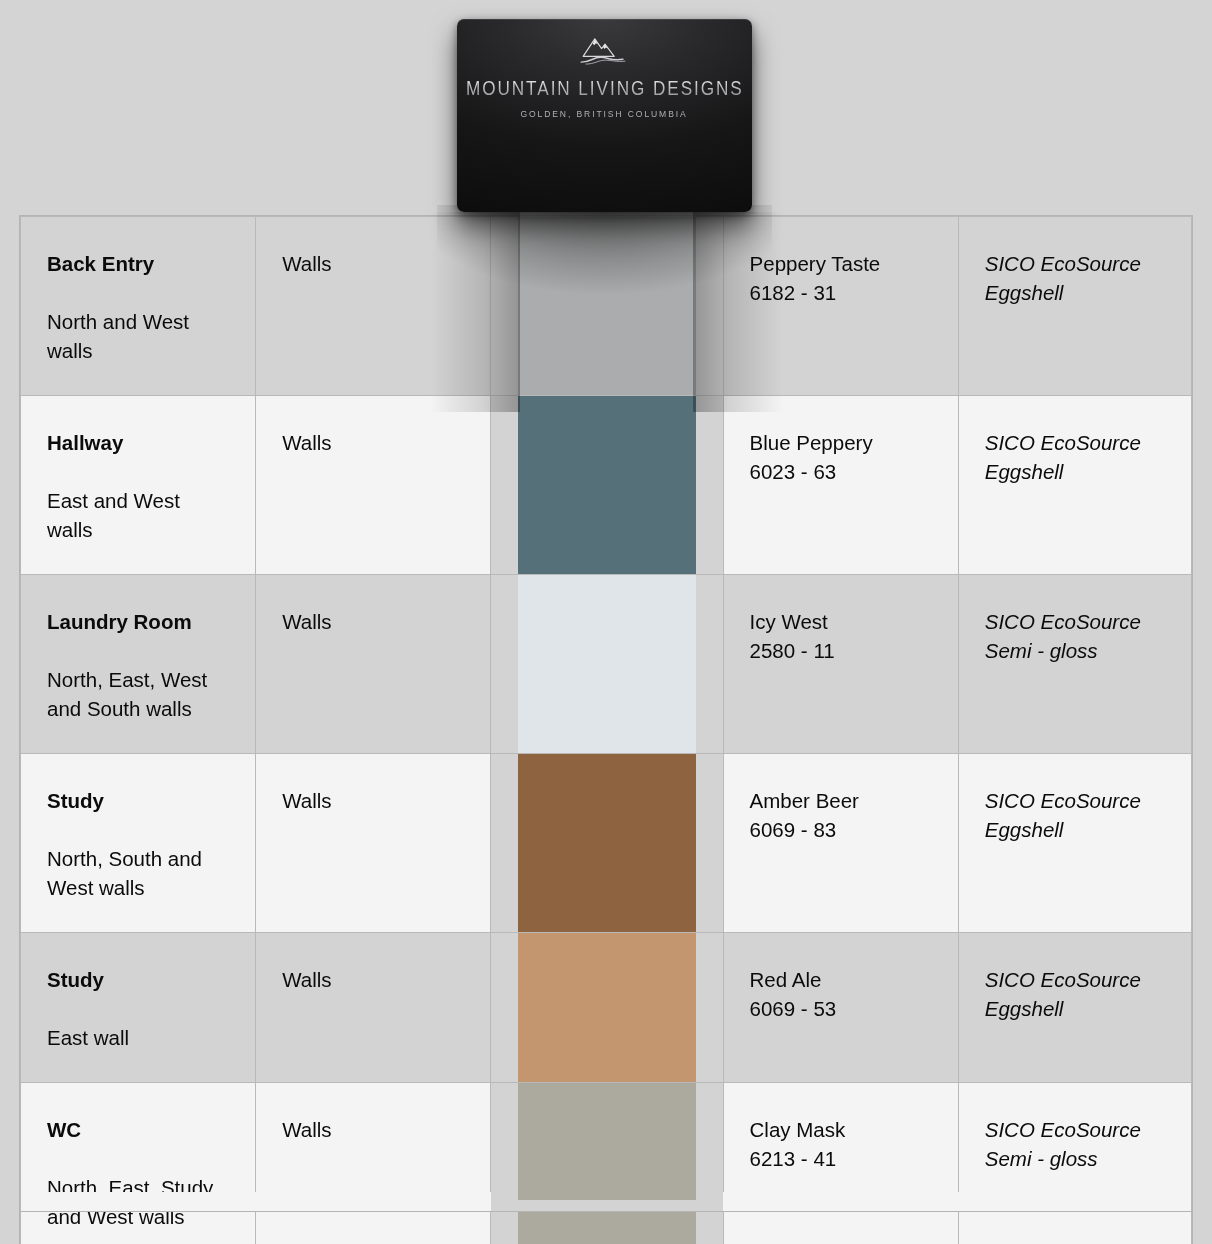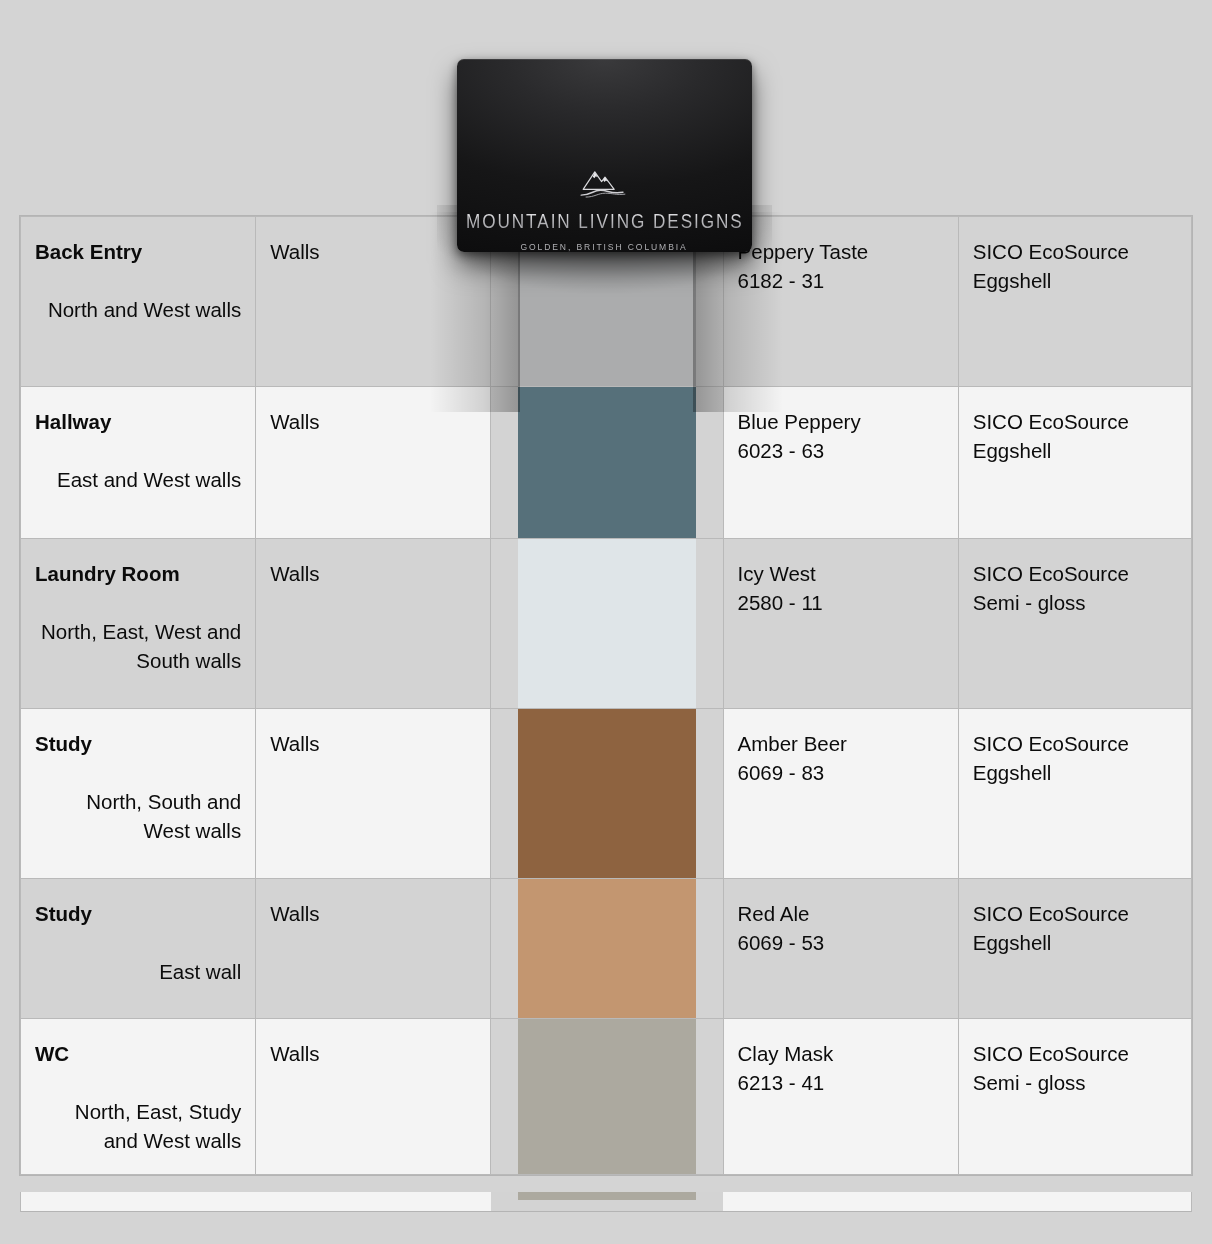--- a/index.html
+++ b/index.html
@@ -29,9 +29,8 @@
     display: flex;
     flex-direction: column;
     align-items: center;
-    justify-content: flex-end;
+    justify-content: flex-start;
     overflow: hidden;
-    margin-top: 40px;
   }
   #logo-card::after {
     content: "";

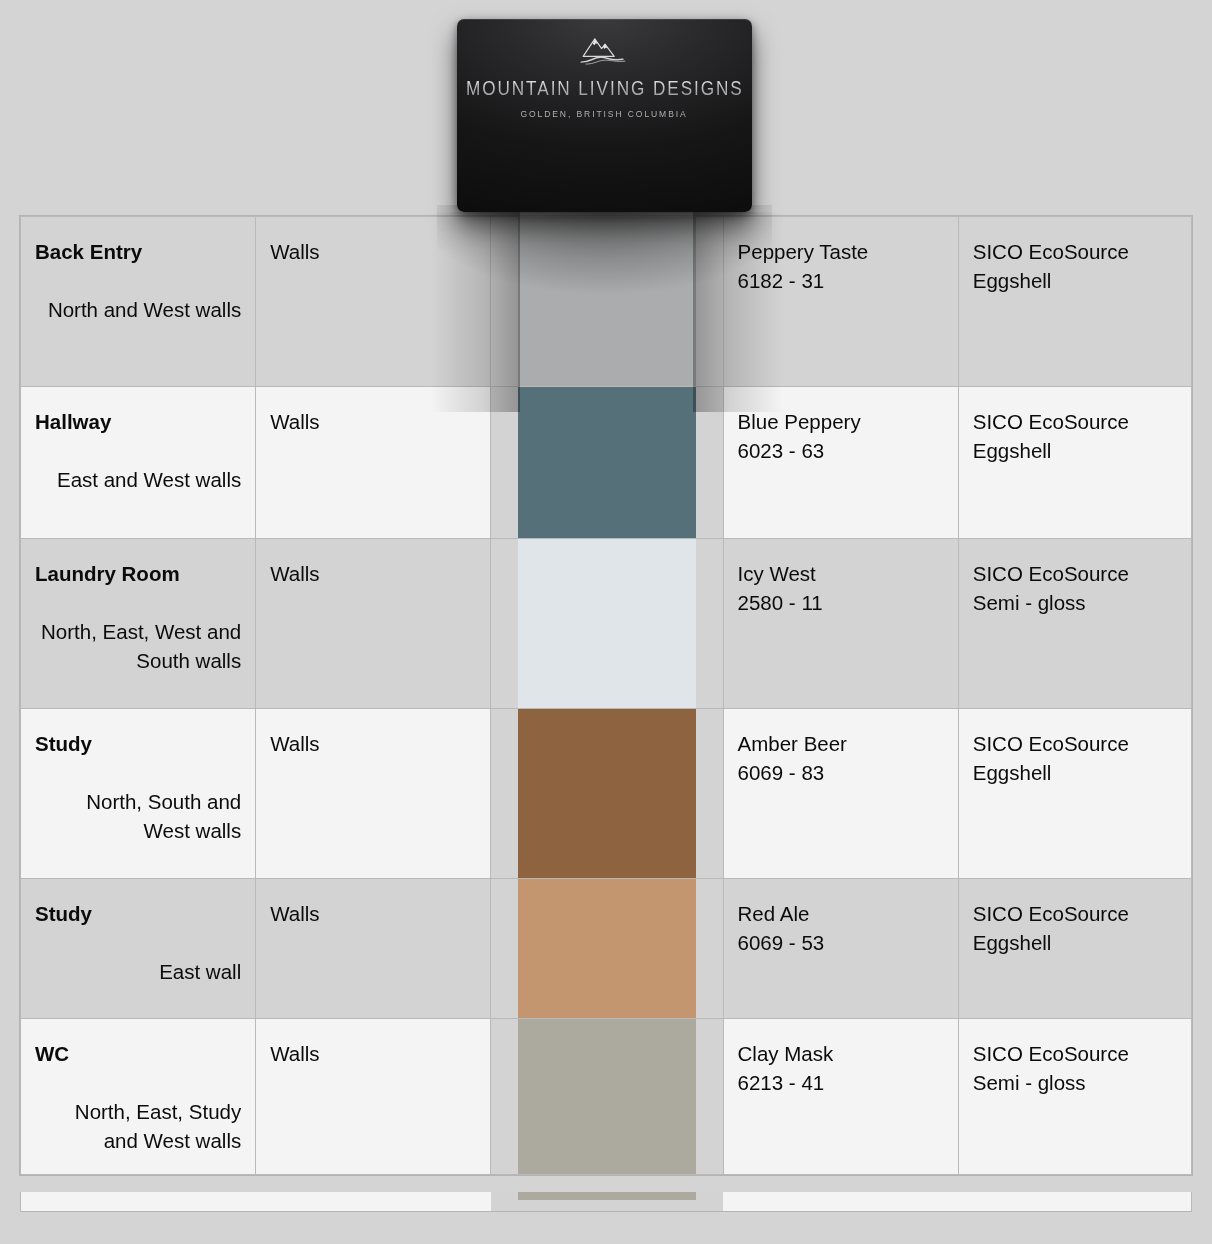--- a/index.html
+++ b/index.html
@@ -114,7 +114,7 @@
   #spec-table td {
     border: 1px solid #b9b9b9;
     vertical-align: top;
-    padding: 0;
+    padding: 12px;
   }
   .row-odd td  { background: #d3d3d3; }
   .row-even td { background: #f4f4f4; }

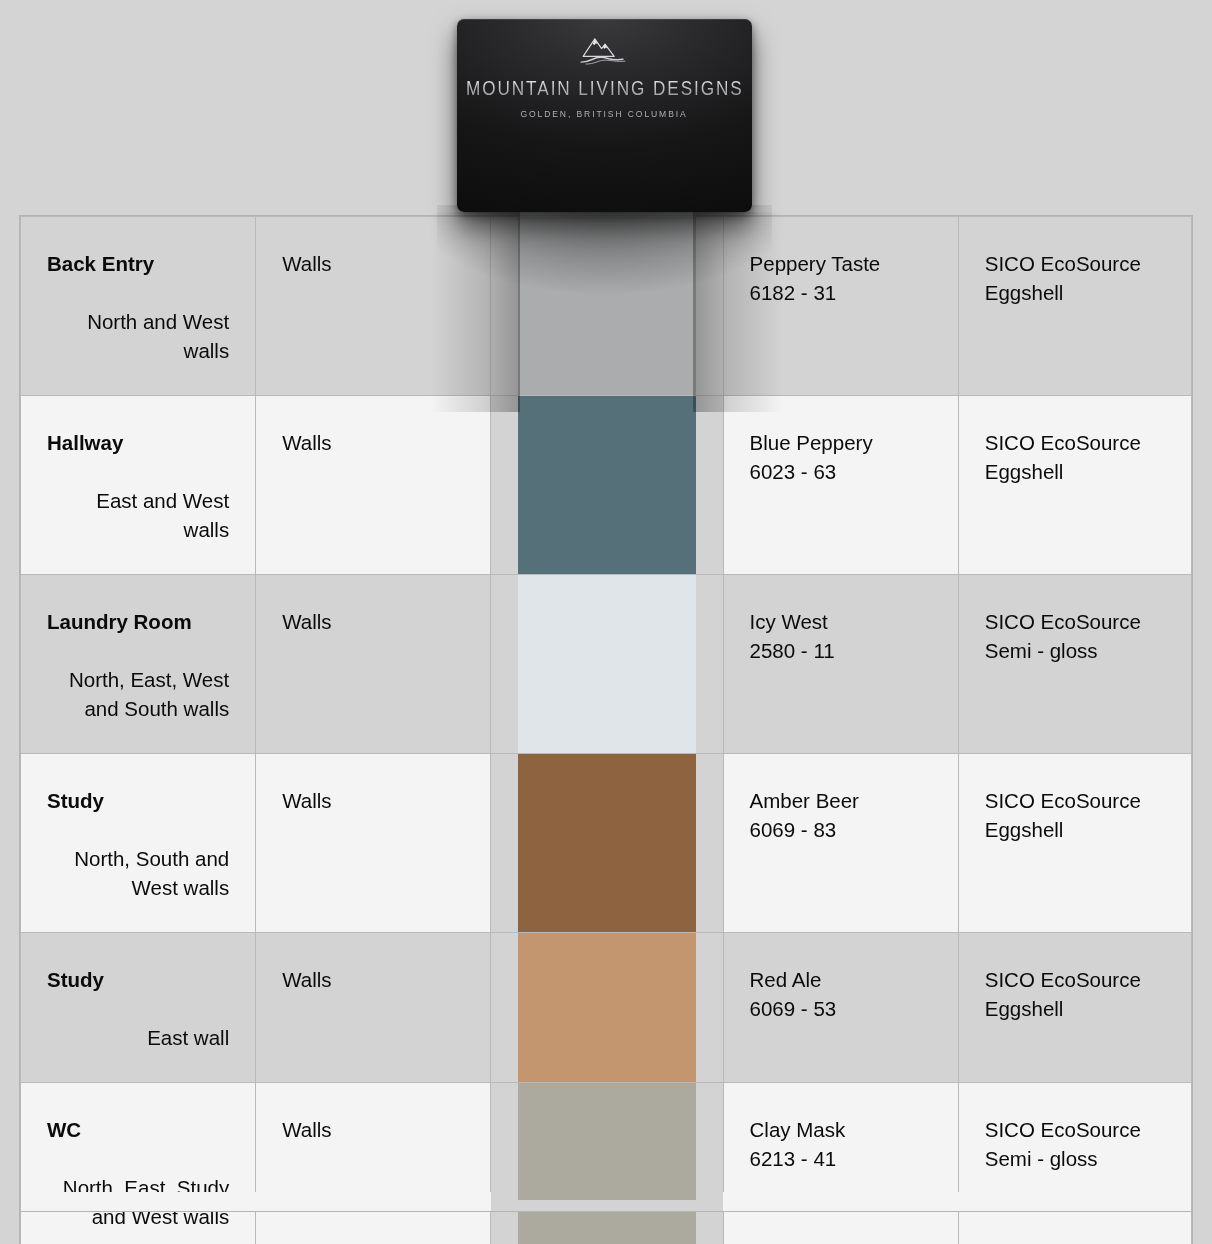--- a/index.html
+++ b/index.html
@@ -139,7 +139,7 @@
   .room-walls { font-weight: normal; text-align: right; }
   .colour-name { display: block; }
   .colour-code { display: block; }
-  .finish-line { display: block; }
+  .finish-line { display: block; font-style: italic; }
 
   
   .swatch-wrap {

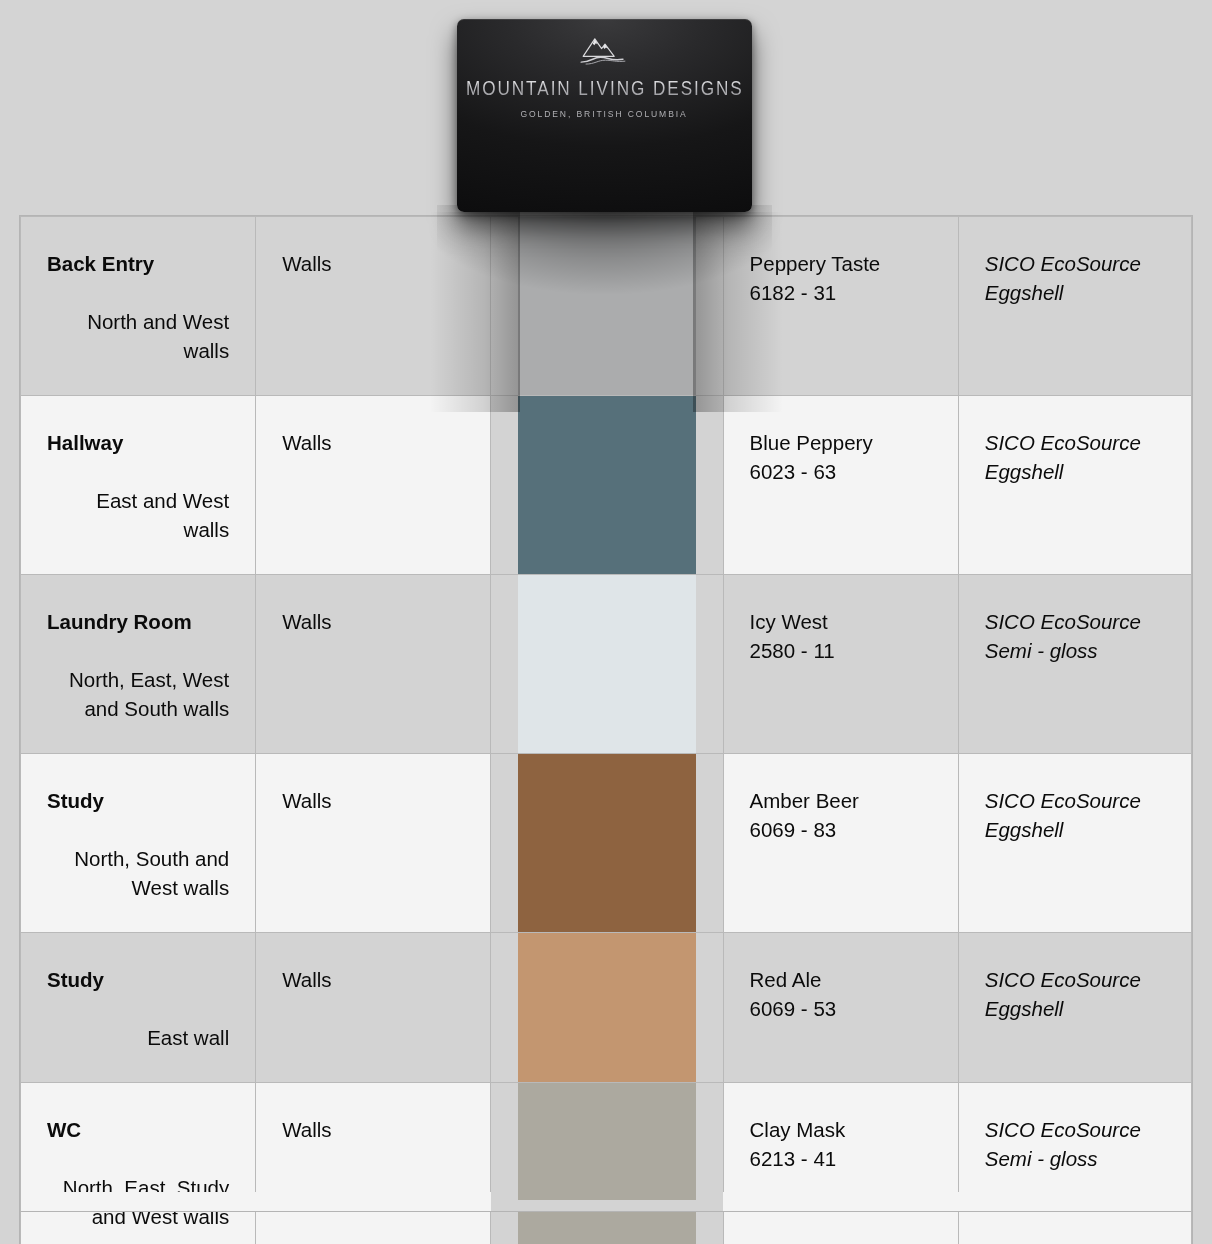--- a/index.html
+++ b/index.html
@@ -136,7 +136,7 @@
     font-size: 20.5px;
     margin-bottom: 29px;
   }
-  .room-walls { font-weight: normal; text-align: right; }
+  .room-walls { font-weight: normal; }
   .colour-name { display: block; }
   .colour-code { display: block; }
   .finish-line { display: block; font-style: italic; }

